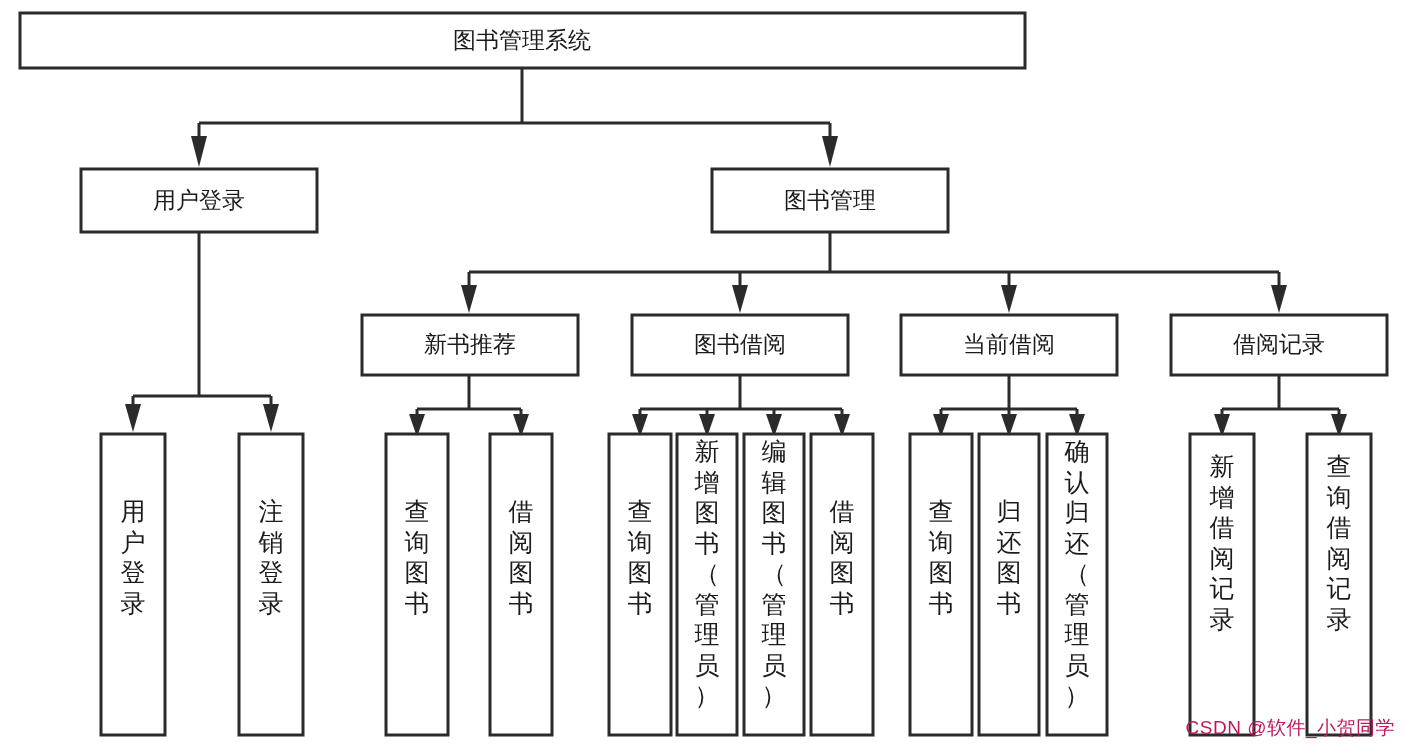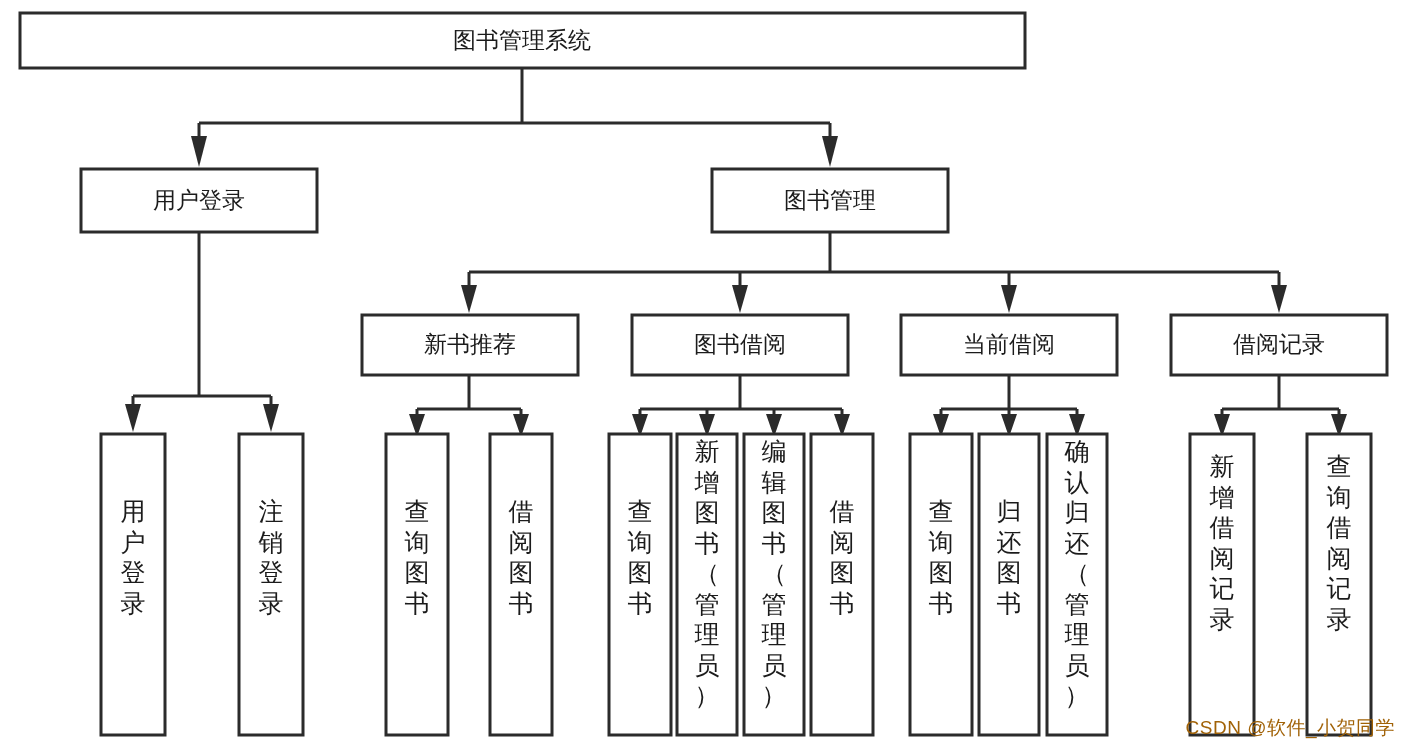--- a/index.html
+++ b/index.html
@@ -60,7 +60,7 @@
     bottom: 6px;
     font-family: "Liberation Sans", "DejaVu Sans", sans-serif;
     font-size: 19px;
-    color: #a16207;
+    color: #be185d;
     letter-spacing: 0.5px;
     white-space: nowrap;
     pointer-events: none;

